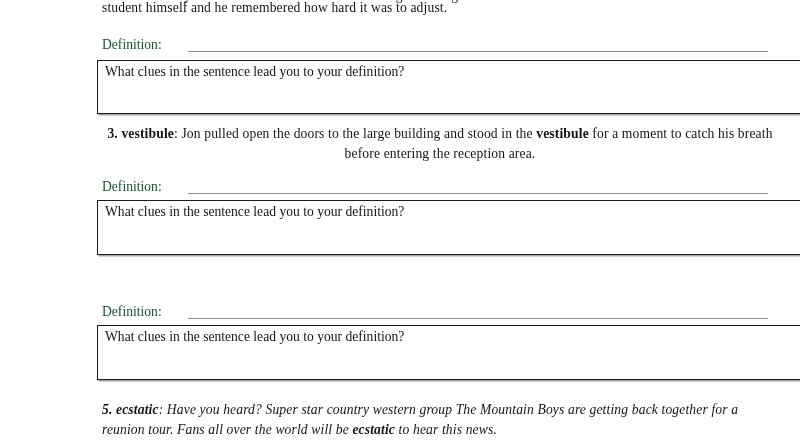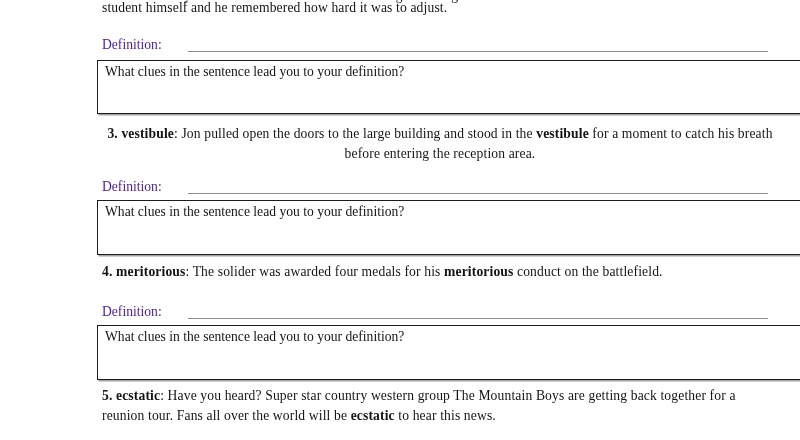--- a/index.html
+++ b/index.html
@@ -64,7 +64,7 @@
   .def-label {
     display: inline-block;
     vertical-align: baseline;
-    color: #4c1d95;
+    color: #14532d;
   }
   .def-rule {
     position: absolute;

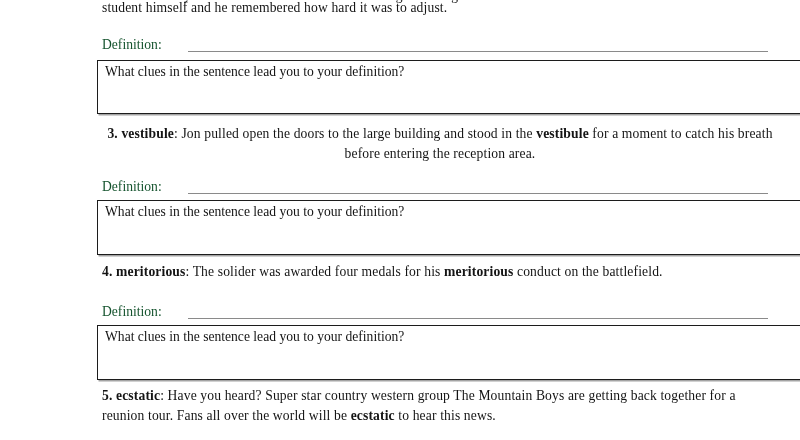--- a/index.html
+++ b/index.html
@@ -130,9 +130,6 @@
     <span class="box-question">What clues in the sentence lead you to your definition?</span>
   </div>
 
-  <div class="prompt" style="top: 262px;">
-    <b>4.</b><span>&nbsp;</span><b>meritorious</b><span>: The solider was awarded four medals for his </span><b>meritorious</b><span> conduct on the battlefield.</span>
-  </div>
 
   <div class="def-row" style="top: 303px;">
     <span class="def-label">Definition:</span>

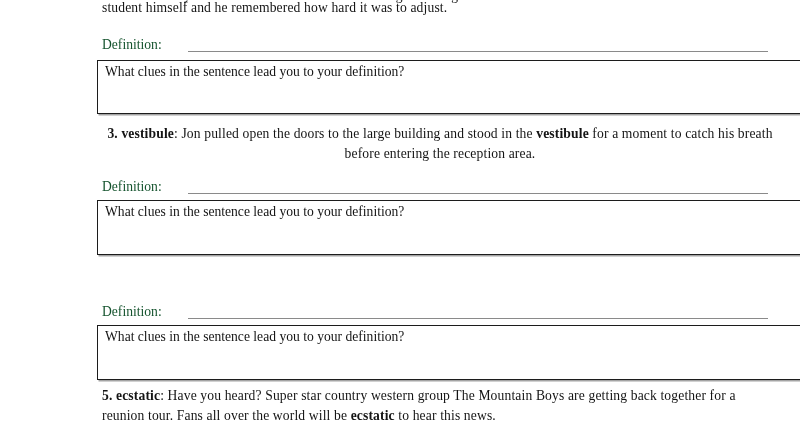--- a/index.html
+++ b/index.html
@@ -140,7 +140,7 @@
     <span class="box-question">What clues in the sentence lead you to your definition?</span>
   </div>
 
-  <div class="prompt" style="top: 386px;">
+  <div class="prompt" style="top: 400px; font-style: italic;">
     <b>5.</b><span>&nbsp;</span><b>ecstatic</b><span>: Have you heard? Super star country western group The Mountain Boys are getting back together for a reunion tour. Fans all over the world will be </span><b>ecstatic</b><span> to hear this news.</span>
   </div>
 

